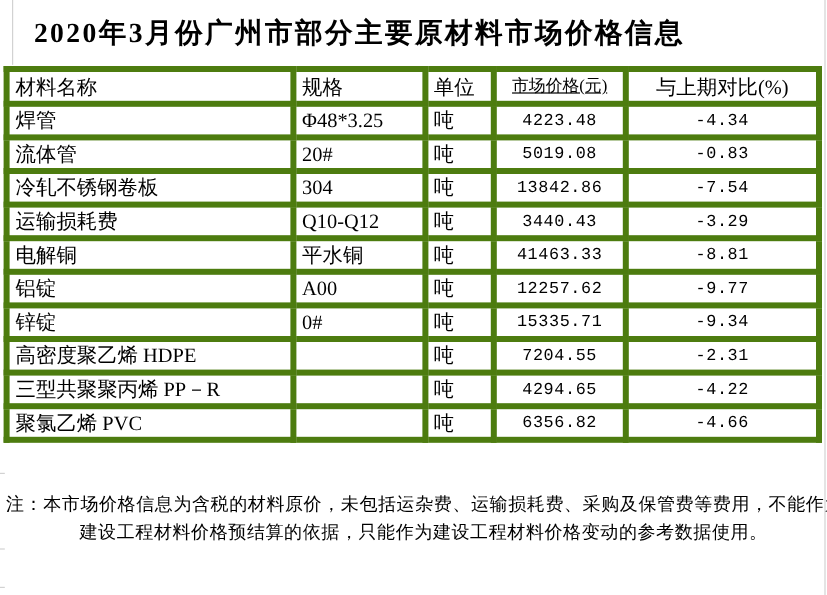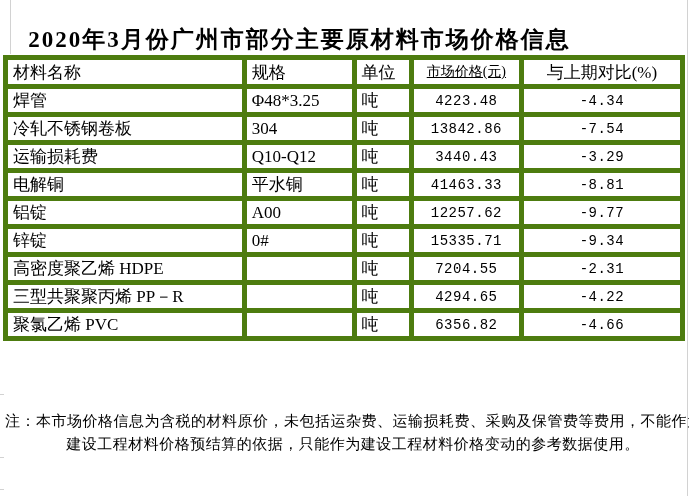--- a/index.html
+++ b/index.html
@@ -19,7 +19,7 @@
   .gl-t1{top:394px;} .gl-t2{top:457px;} .gl-t3{top:489px;}
 
   .title{
-    position:absolute;top:24px;left:0;width:599px;
+    position:absolute;top:12px;left:0;width:599px;
     text-align:center;
     font-size:23px;font-weight:bold;
     letter-spacing:2px;

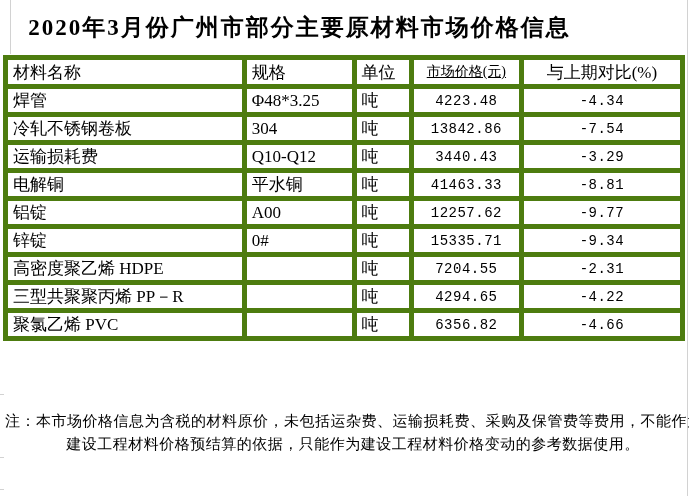--- a/index.html
+++ b/index.html
@@ -100,6 +100,13 @@
       <td class="num">-4.34</td>
     </tr>
     <tr>
+      <td>流体管</td>
+      <td>20#</td>
+      <td>吨</td>
+      <td class="num">5019.08</td>
+      <td class="num">-0.83</td>
+    </tr>
+    <tr>
       <td>冷轧不锈钢卷板</td>
       <td>304</td>
       <td>吨</td>

